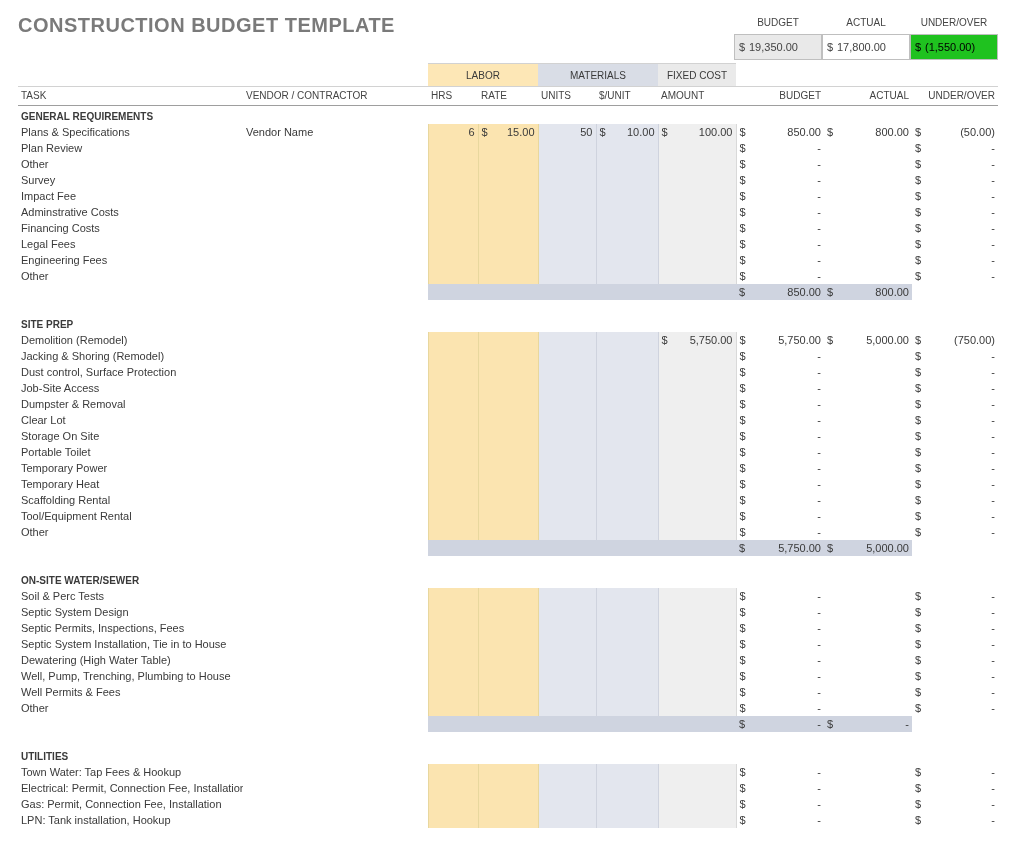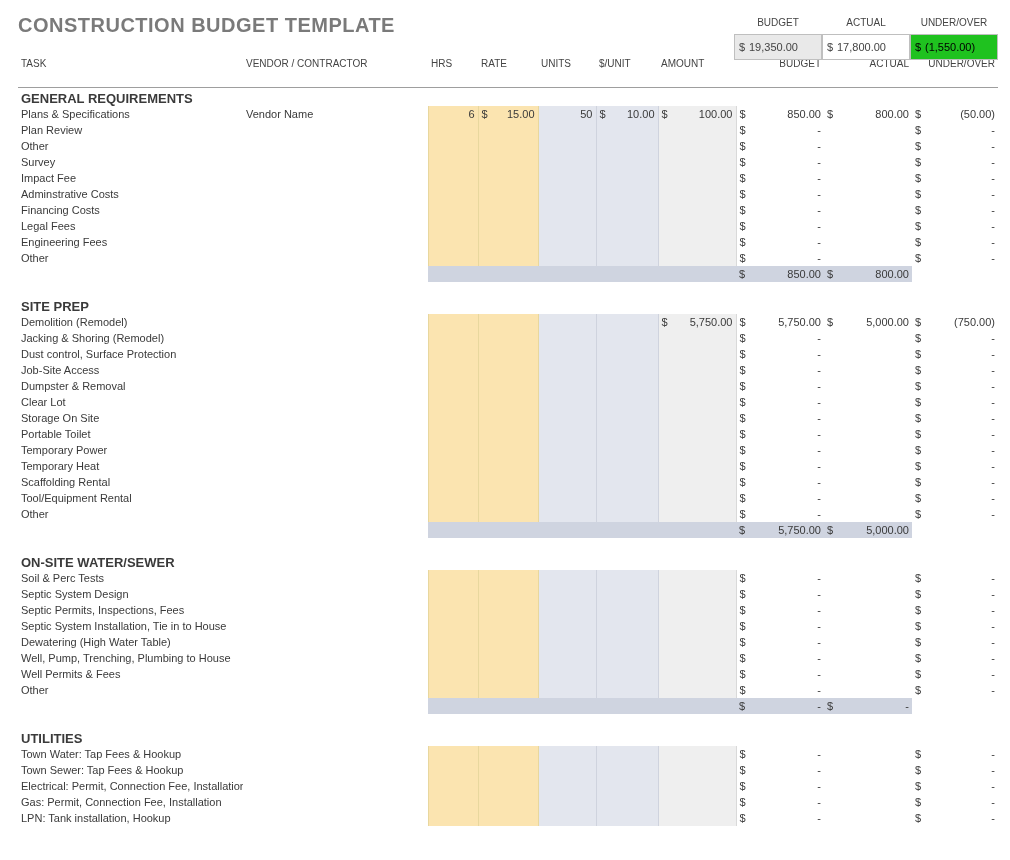--- a/index.html
+++ b/index.html
@@ -4,7 +4,7 @@
 <style>
 html,body{margin:0;padding:0;font-family:Arial,Helvetica,sans-serif;font-size:11px;color:#3a3a3a;background:#fff}
 .sheet{width:1010px;height:860px;box-sizing:border-box;padding:14px 12px 0 18px;position:relative;overflow:hidden}
-.title{font-size:20px;font-weight:bold;color:#7a7a7a;letter-spacing:.5px;margin:0 0 18px 0}
+.title{font-size:20px;font-weight:bold;color:#7a7a7a;letter-spacing:.5px;margin:0 0 26px 0}
 .totals{position:absolute;top:12px;right:12px;display:flex}
 .tot-col{width:88px;text-align:center;font-size:10px;color:#444}
 .tot-head{height:22px;line-height:22px}

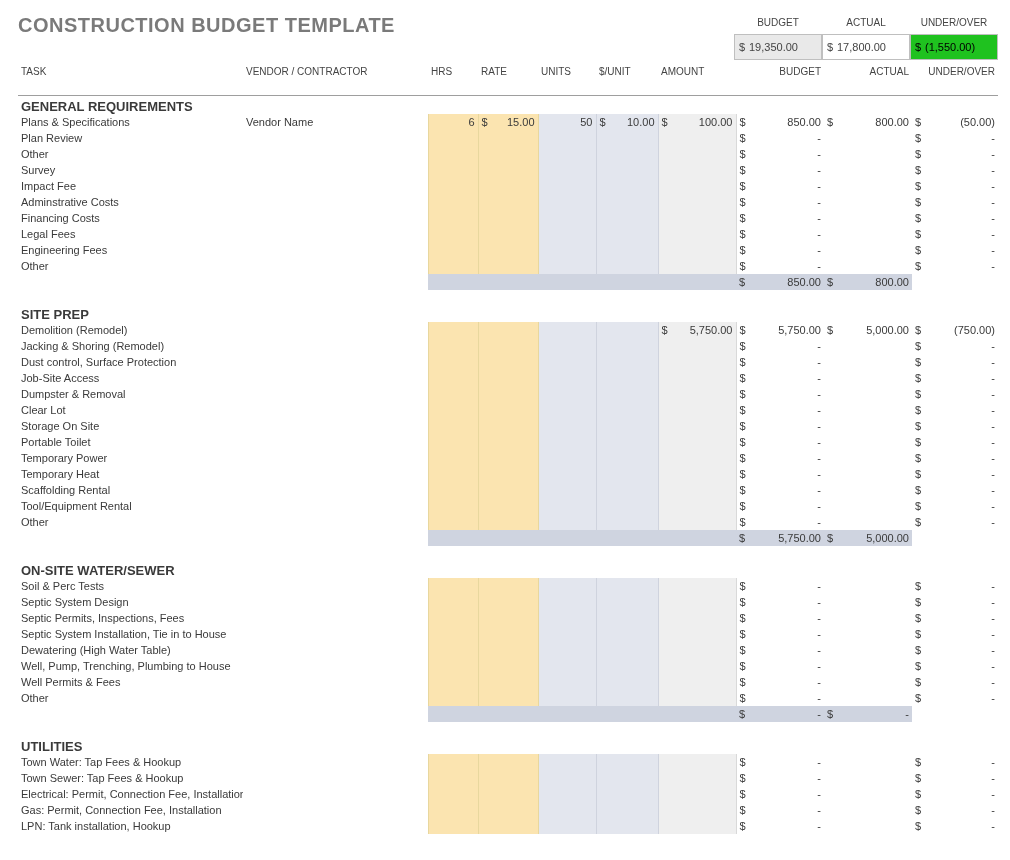--- a/index.html
+++ b/index.html
@@ -88,6 +88,16 @@
         <col class="uo">
 </colgroup>
 <tbody id="tbody">
+        <tr class="grp-head">
+          <td class="empty-top"></td>
+          <td class="empty-top"></td>
+          <td class="grp-labor" colspan="2">LABOR</td>
+          <td class="grp-mat" colspan="2">MATERIALS</td>
+          <td class="grp-fixed">FIXED COST</td>
+          <td class="empty-top"></td>
+          <td class="empty-top"></td>
+          <td class="empty-top"></td>
+        </tr>
         <tr class="col-head">
           <td class="left">TASK</td>
           <td class="left">VENDOR / CONTRACTOR</td>

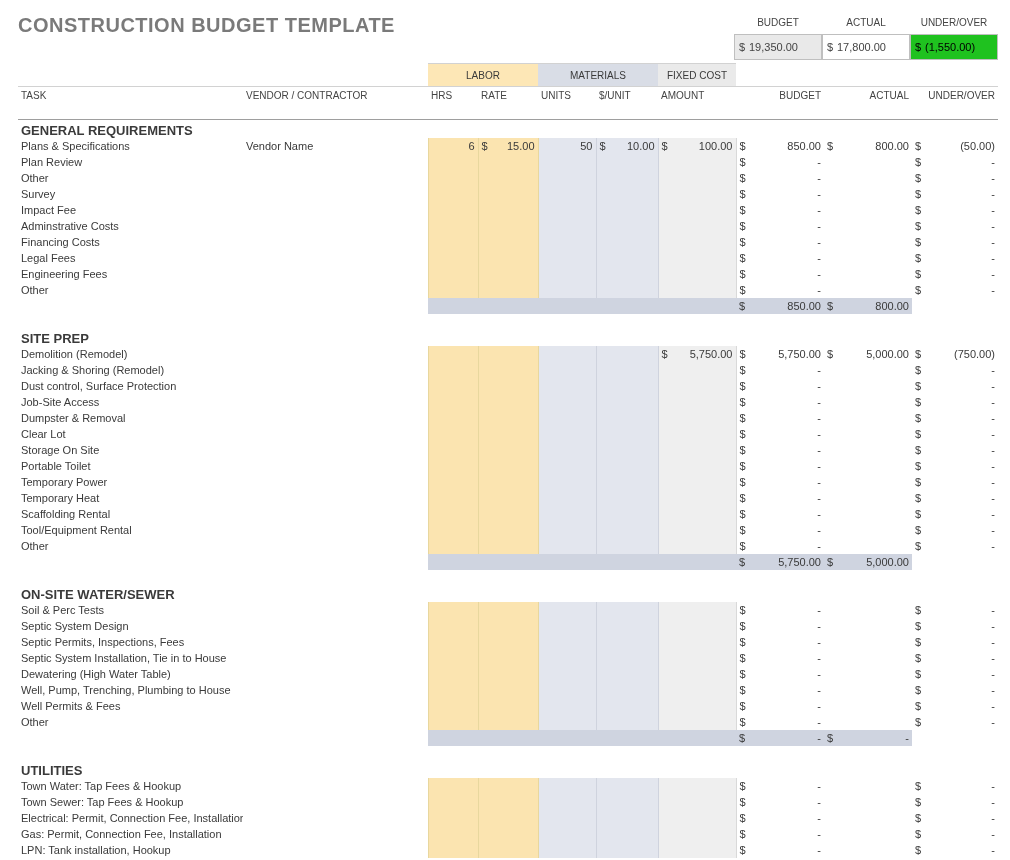--- a/index.html
+++ b/index.html
@@ -26,7 +26,7 @@
 .grp-labor{background:#fde7b6}
 .grp-mat{background:#d9dde6}
 .grp-fixed{background:#eaeaea}
-.col-head td{border-bottom:1px solid #9e9e9e;font-size:10px;color:#444;padding-bottom:16px}
+.col-head td{border-bottom:1px solid #9e9e9e;font-size:10px;color:#444;padding-bottom:2px}
 .col-head .left{text-align:left}
 .col-head .right{text-align:right}
 .col-head .center{}

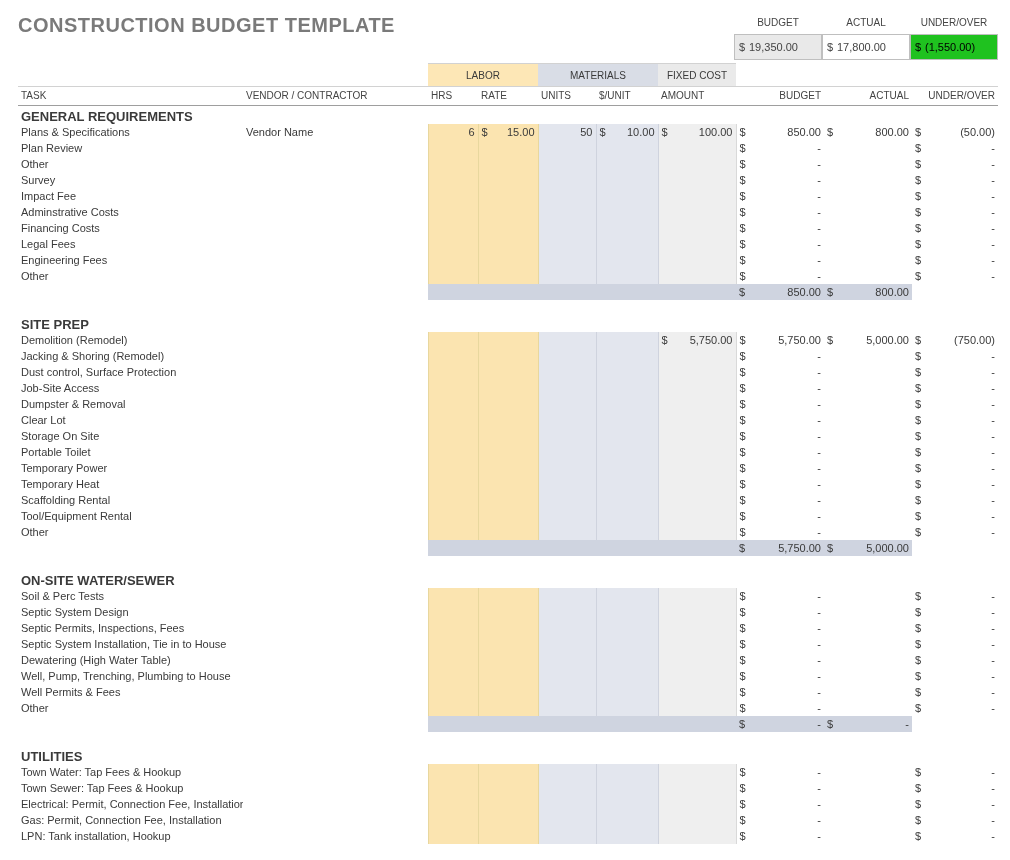--- a/index.html
+++ b/index.html
@@ -30,7 +30,7 @@
 .col-head .left{text-align:left}
 .col-head .right{text-align:right}
 .col-head .center{}
-.section td{font-weight:bold;font-size:13px;padding-top:2px}
+.section td{font-weight:bold;font-size:10px;padding-top:2px}
 .row td.labor{background:#fbe4b0;border-left:1px solid #e8d79e;border-right:1px solid #e8d79e}
 .row td.mat{background:#e3e6ee;border-right:1px solid #cfd3de}
 .row td.fixed{background:#efefef;border-right:1px solid #d9d9d9}

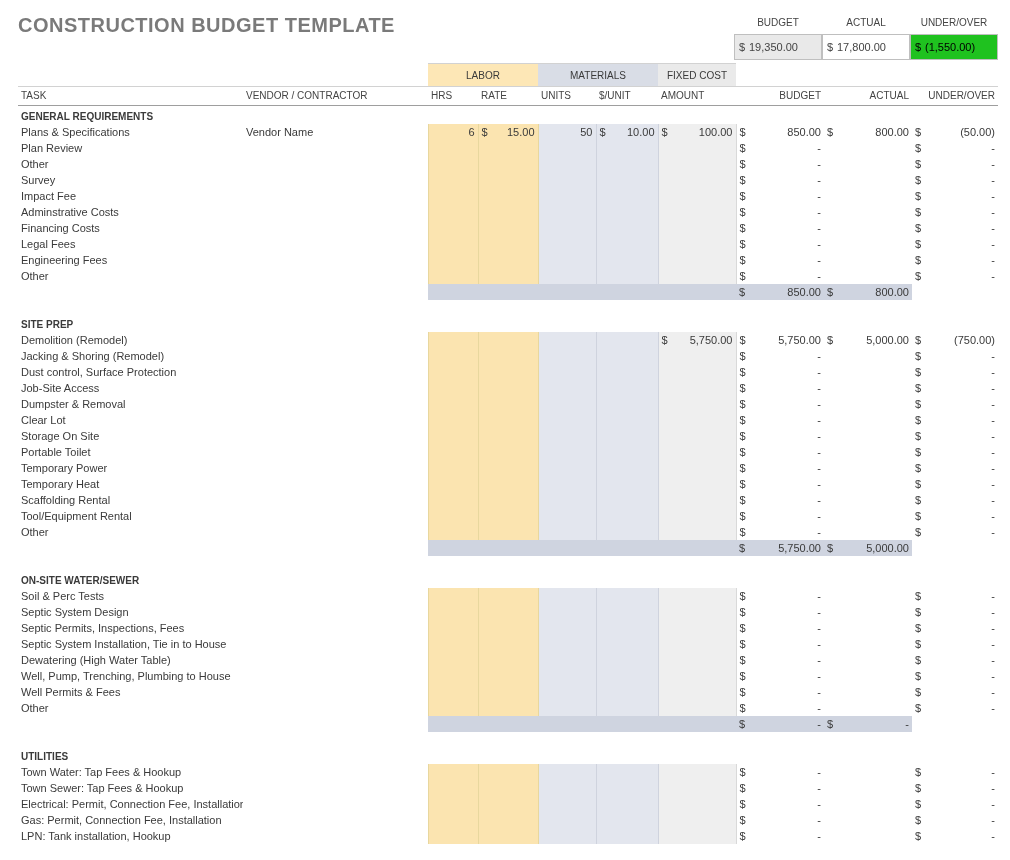--- a/index.html
+++ b/index.html
@@ -942,28 +942,6 @@
           </td>
         </tr>
         <tr class="row">
-          <td class="task">Town Sewer: Tap Fees &amp; Hookup</td>
-          <td class="vendor"></td>
-          <td class="labor"></td>
-          <td class="labor"></td>
-          <td class="mat"></td>
-          <td class="mat"></td>
-          <td class="fixed"></td>
-          <td>
-            <div class="money">
-              <span class="cur">$</span>
-              <span class="num dash">-</span>
-            </div>
-          </td>
-          <td></td>
-          <td>
-            <div class="money">
-              <span class="cur">$</span>
-              <span class="num dash">-</span>
-            </div>
-          </td>
-        </tr>
-        <tr class="row">
           <td class="task">Electrical: Permit, Connection Fee, Installation</td>
           <td class="vendor"></td>
           <td class="labor"></td>

